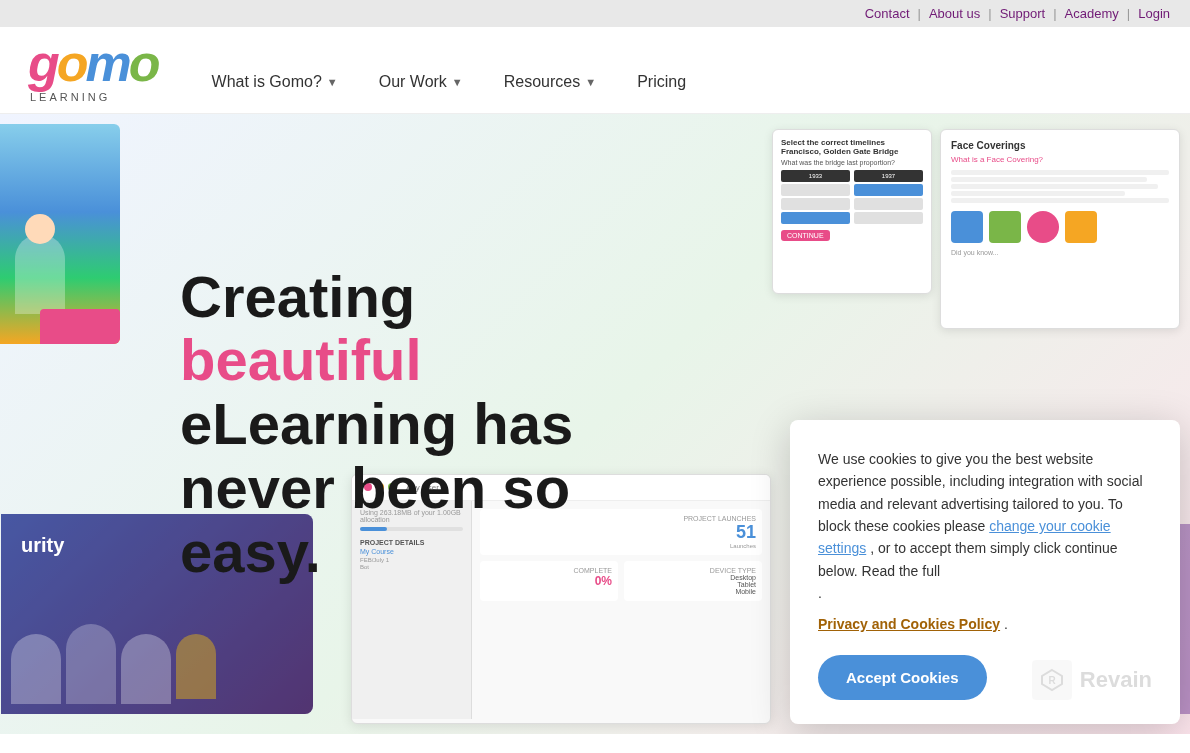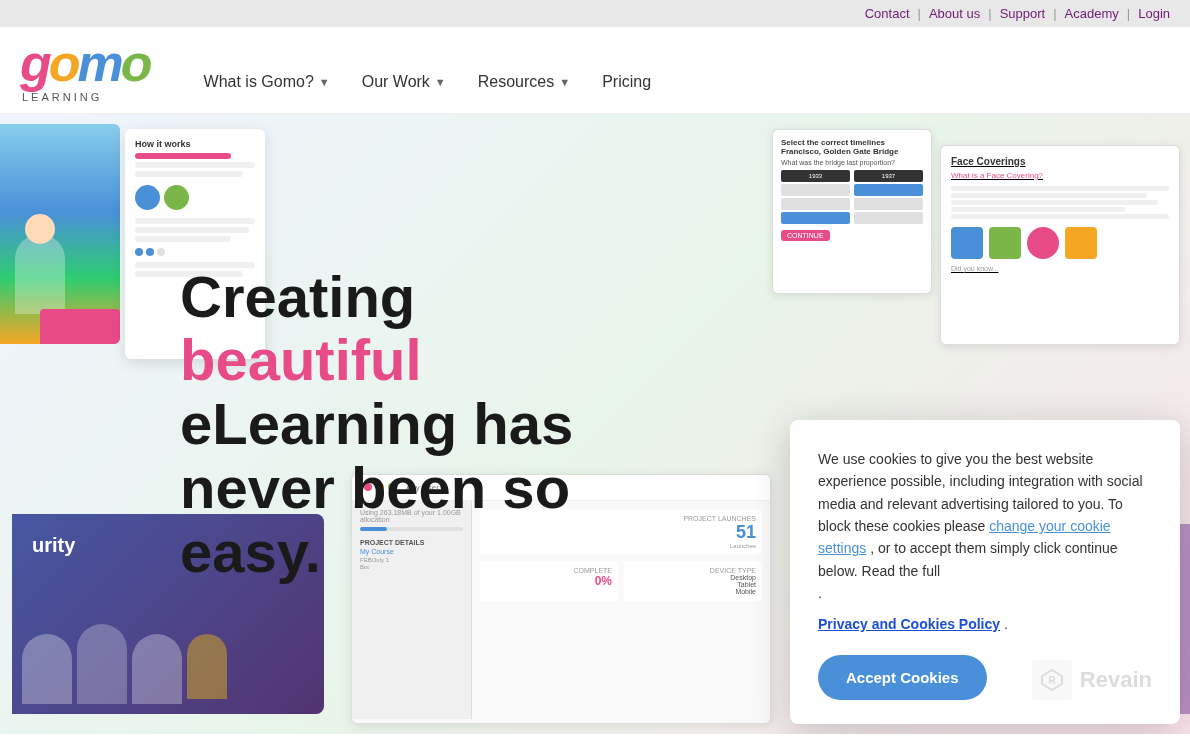--- a/index.html
+++ b/index.html
@@ -26,7 +26,7 @@
     .main-nav {
       display: flex;
       align-items: center;
-      padding: 10px 20px;
+      padding: 10px 28px;
       background: #fff;
       border-bottom: 1px solid #eee;
       position: relative;

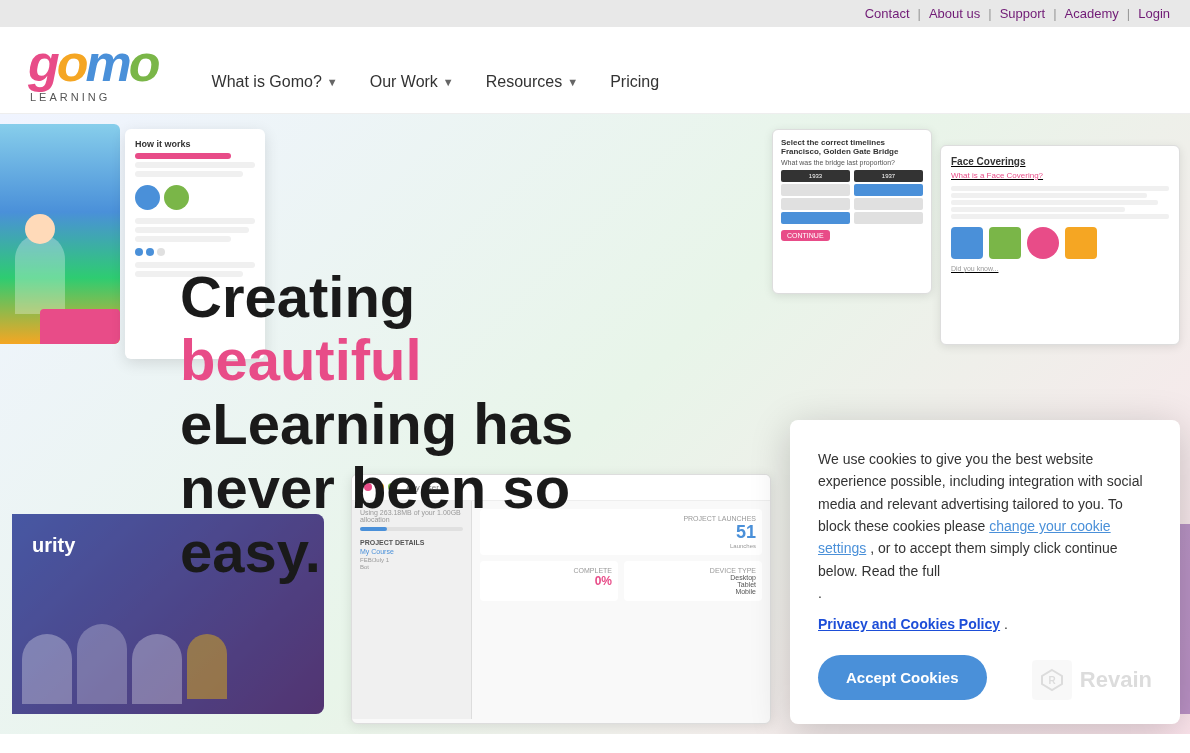--- a/index.html
+++ b/index.html
@@ -63,7 +63,7 @@
     .nav-links {
       display: flex;
       align-items: center;
-      gap: 4px;
+      gap: 13px;
       flex: 1;
       margin-top: 24px;
     }

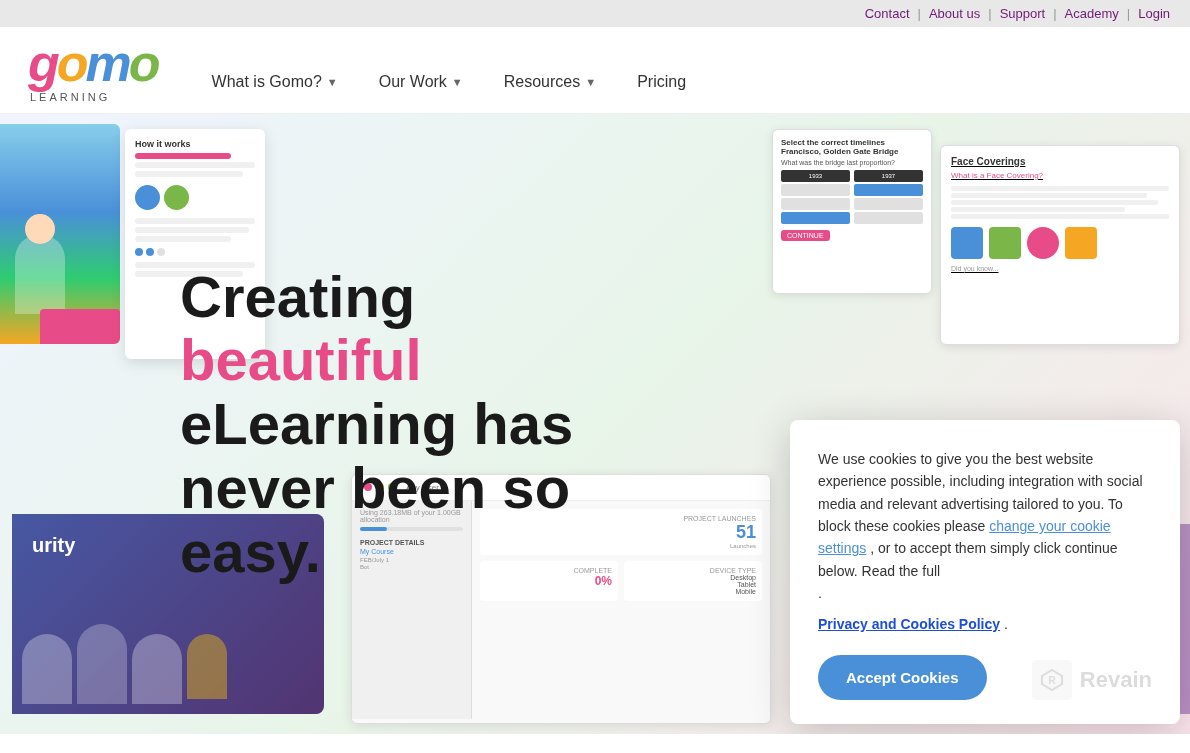--- a/index.html
+++ b/index.html
@@ -419,26 +419,6 @@
       <div class="anim-bus"></div>
     </div>
 
-    <div class="how-it-works-panel">
-      <div class="panel-title">How it works</div>
-      <div class="mock-bar" style="background:#e84c88; width:80%;"></div>
-      <div class="mock-bar" style="background:#f0f0f0; width:100%;"></div>
-      <div class="mock-bar" style="background:#f0f0f0; width:90%;"></div>
-      <div style="margin-top:8px; display:flex; gap:4px;">
-        <div class="mock-circle" style="background:#4a90d9; width:25px; height:25px;"></div>
-        <div class="mock-circle" style="background:#7ab648; width:25px; height:25px;"></div>
-      </div>
-      <div class="mock-bar" style="background:#f0f0f0; width:100%; margin-top:8px;"></div>
-      <div class="mock-bar" style="background:#f0f0f0; width:95%;"></div>
-      <div class="mock-bar" style="background:#f0f0f0; width:80%;"></div>
-      <div style="display:flex; gap:3px; margin-top:6px;">
-        <div style="width:8px;height:8px;background:#4a90d9;border-radius:50%;"></div>
-        <div style="width:8px;height:8px;background:#4a90d9;border-radius:50%;"></div>
-        <div style="width:8px;height:8px;background:#e0e0e0;border-radius:50%;"></div>
-      </div>
-      <div class="mock-bar" style="background:#f0f0f0; width:100%; margin-top:6px;"></div>
-      <div class="mock-bar" style="background:#f0f0f0; width:90%;"></div>
-    </div>
 
     <div class="face-covering-card">
       <div class="fc-title">Face Coverings</div>

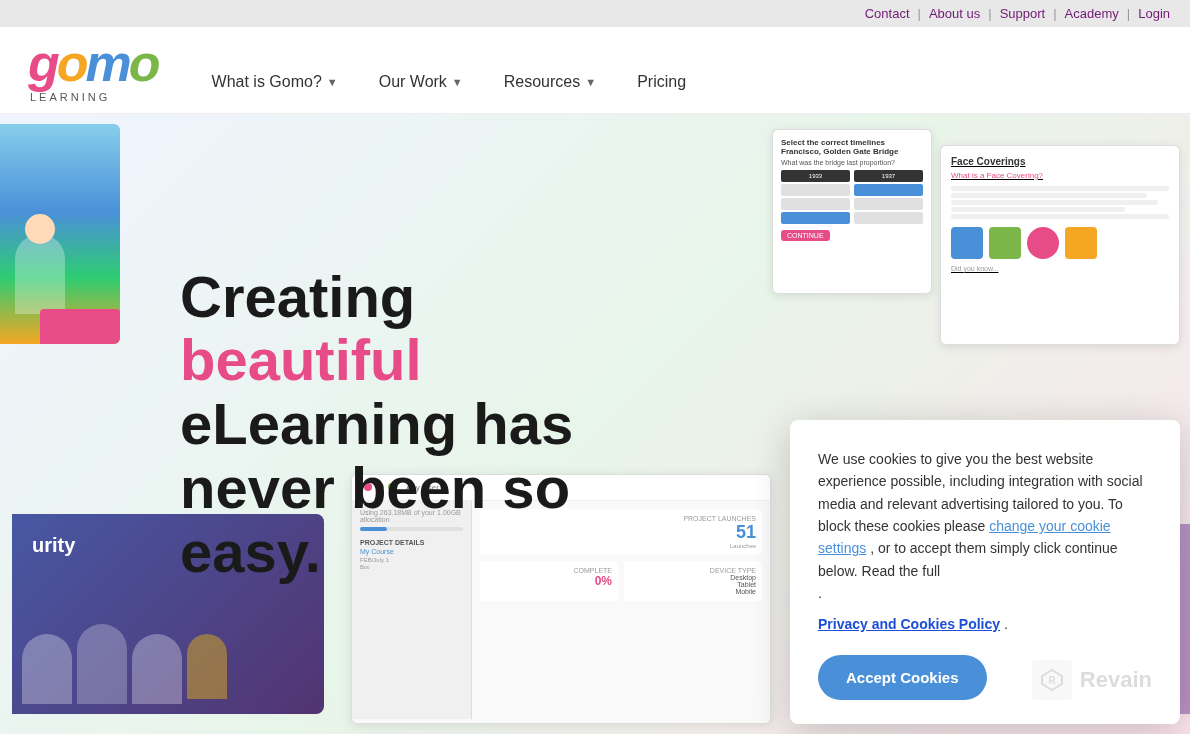--- a/index.html
+++ b/index.html
@@ -241,7 +241,7 @@
     
     .face-covering-card {
       position: absolute;
-      top: 31px; right: 10px;
+      top: 15px; right: 10px;
       width: 240px; height: 200px;
       background: #fff;
       border: 1px solid #ddd;
@@ -249,7 +249,6 @@
       padding: 10px;
       font-size: 8px;
       box-shadow: 0 2px 10px rgba(0,0,0,0.1);
-      text-decoration: underline;
     }
     .fc-title { font-size: 10px; font-weight: bold; color: #333; margin-bottom: 4px; }
     .fc-subtitle { font-size: 8px; color: #e84c88; margin-bottom: 6px; }

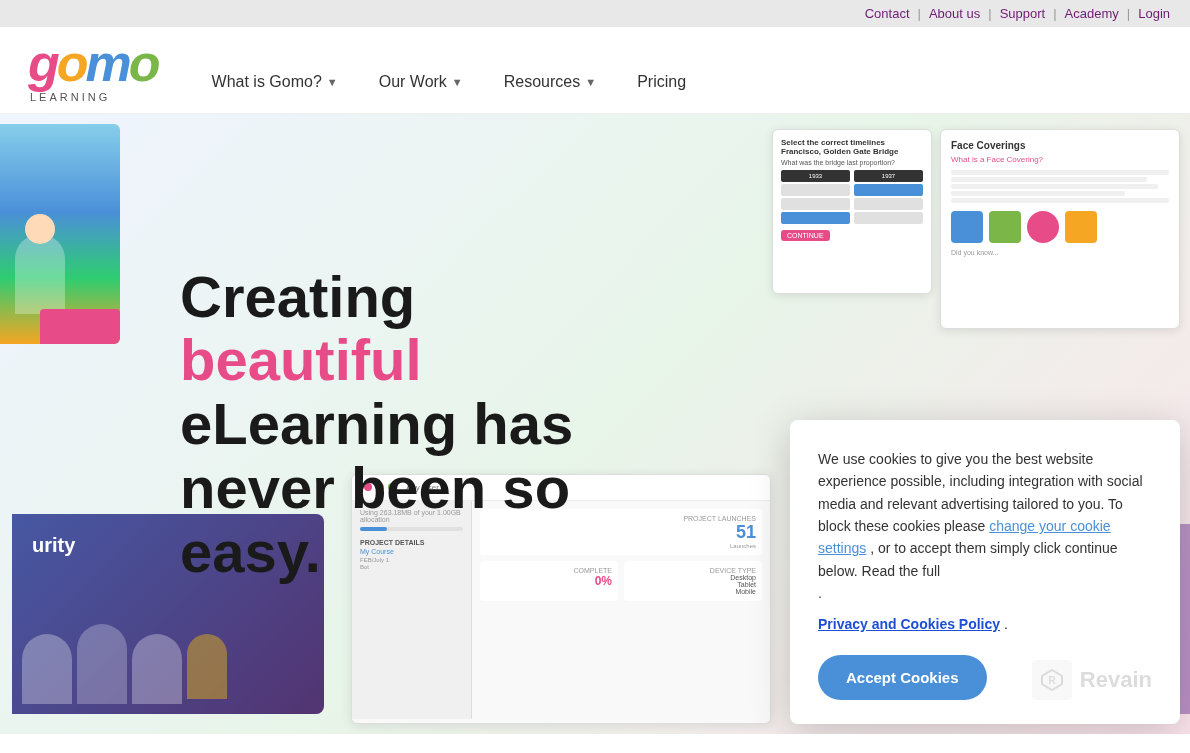--- a/index.html
+++ b/index.html
@@ -306,7 +306,7 @@
     
     .team-panel {
       position: absolute;
-      bottom: 20px; left: 12px;
+      bottom: 20px; left: 1px;
       width: 312px; height: 200px;
       background: linear-gradient(135deg, #667eea 0%, #764ba2 100%);
       border-radius: 0 8px 8px 0;

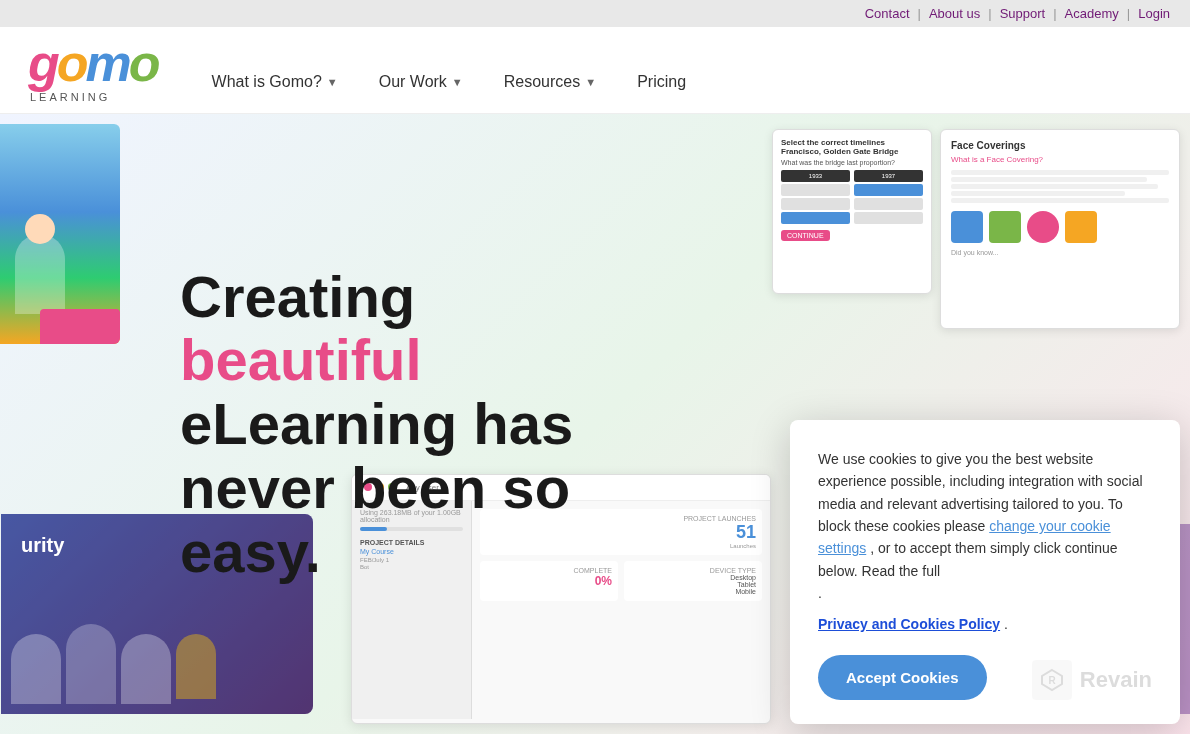--- a/index.html
+++ b/index.html
@@ -197,7 +197,7 @@
       cursor: pointer;
     }
     .cookie-link-bold {
-      color: #1d4ed8;
+      color: #a16207;
       text-decoration: underline;
       font-weight: bold;
       cursor: pointer;

